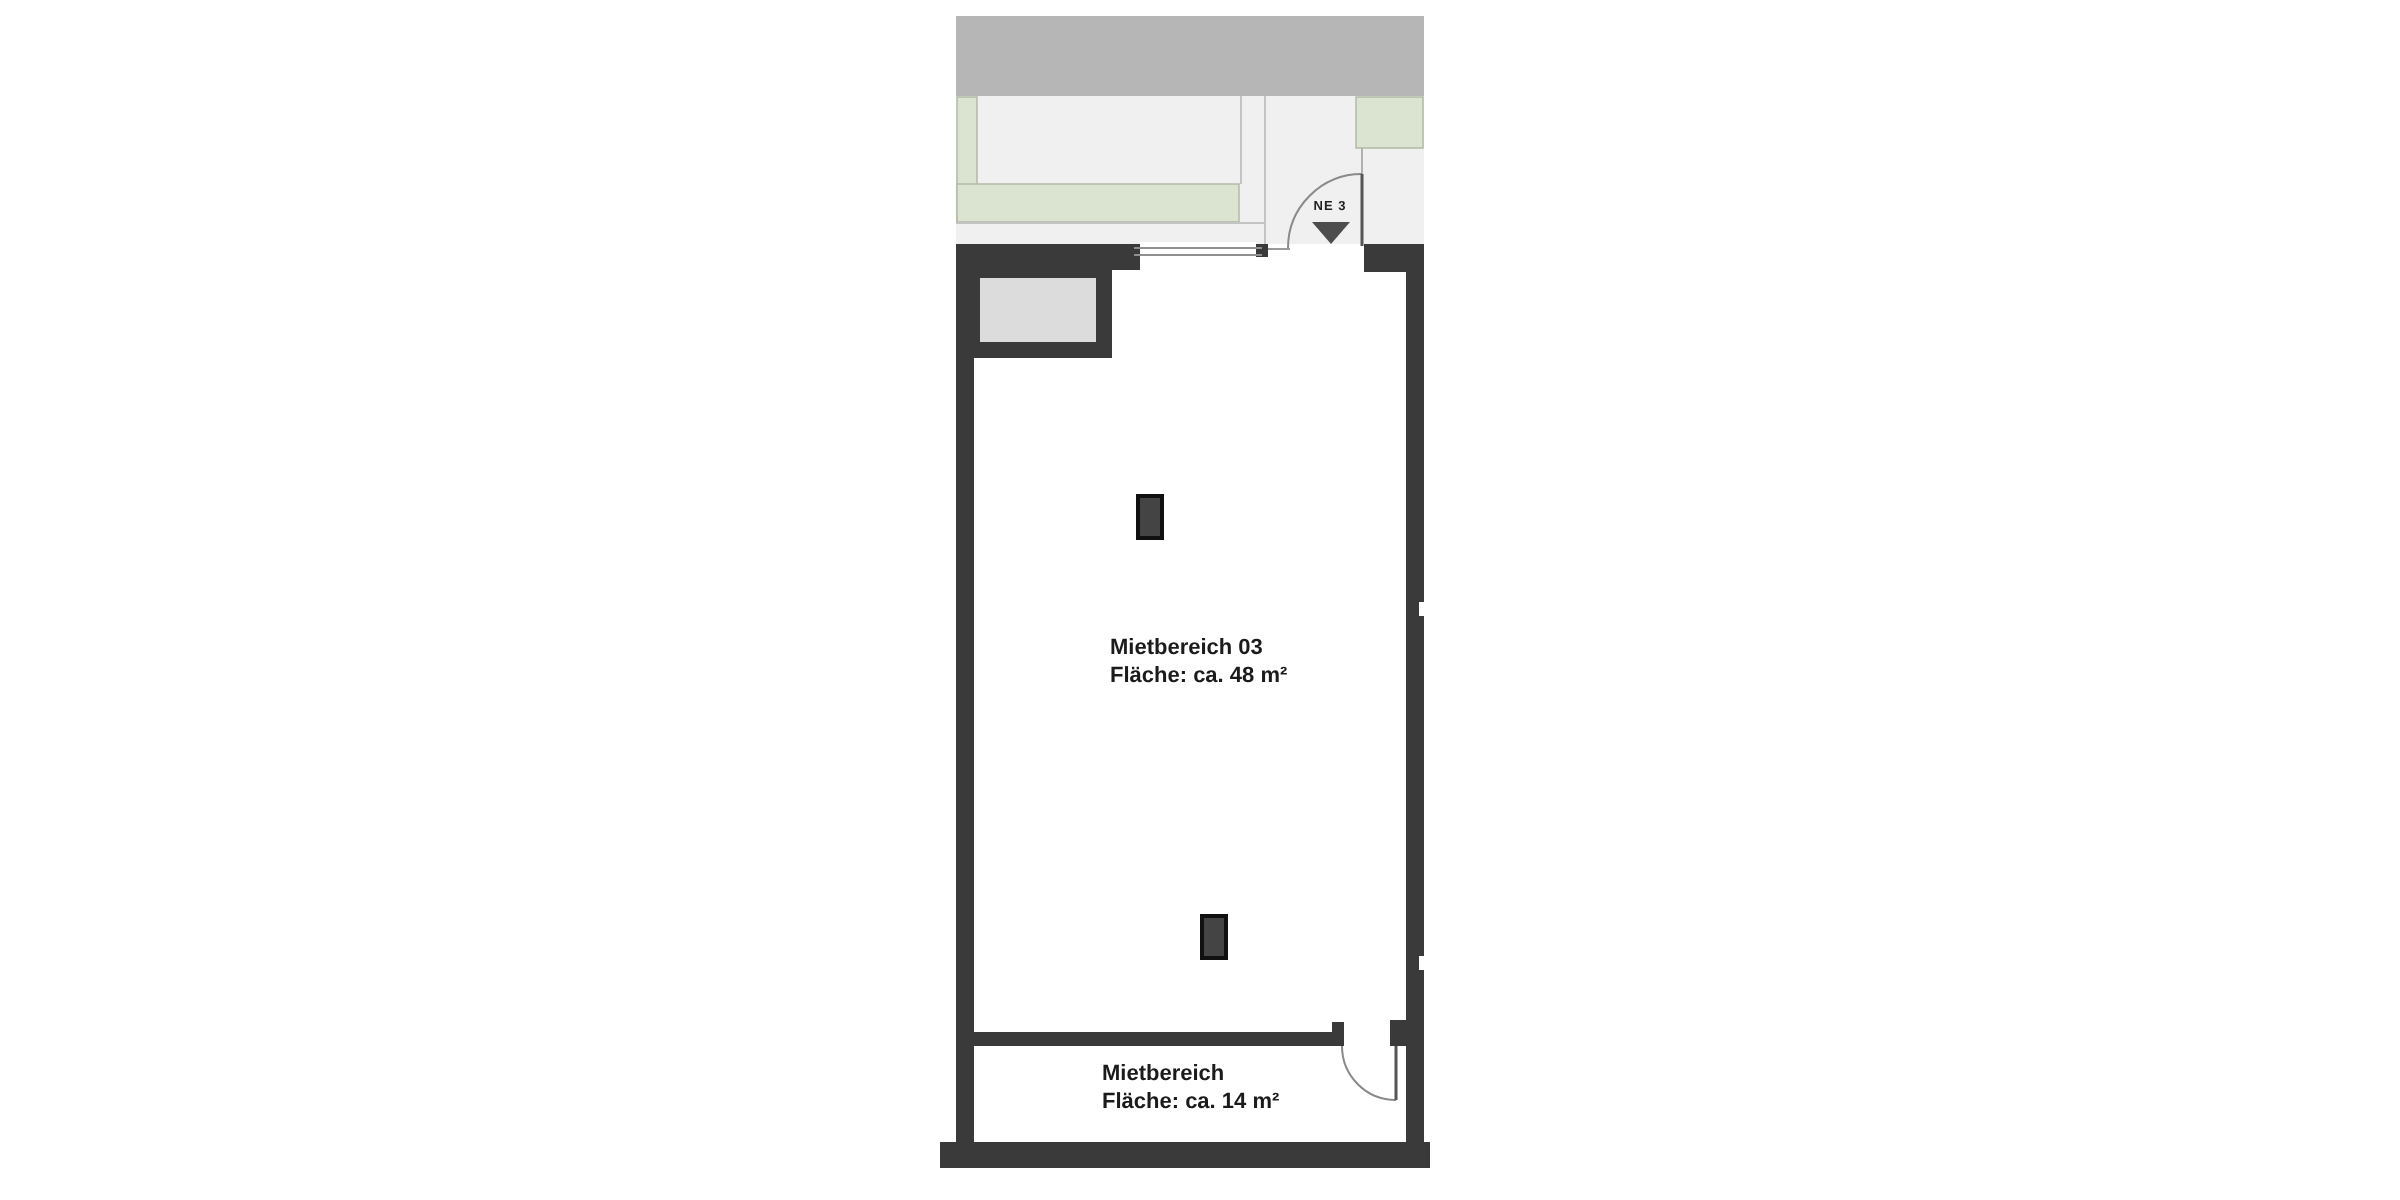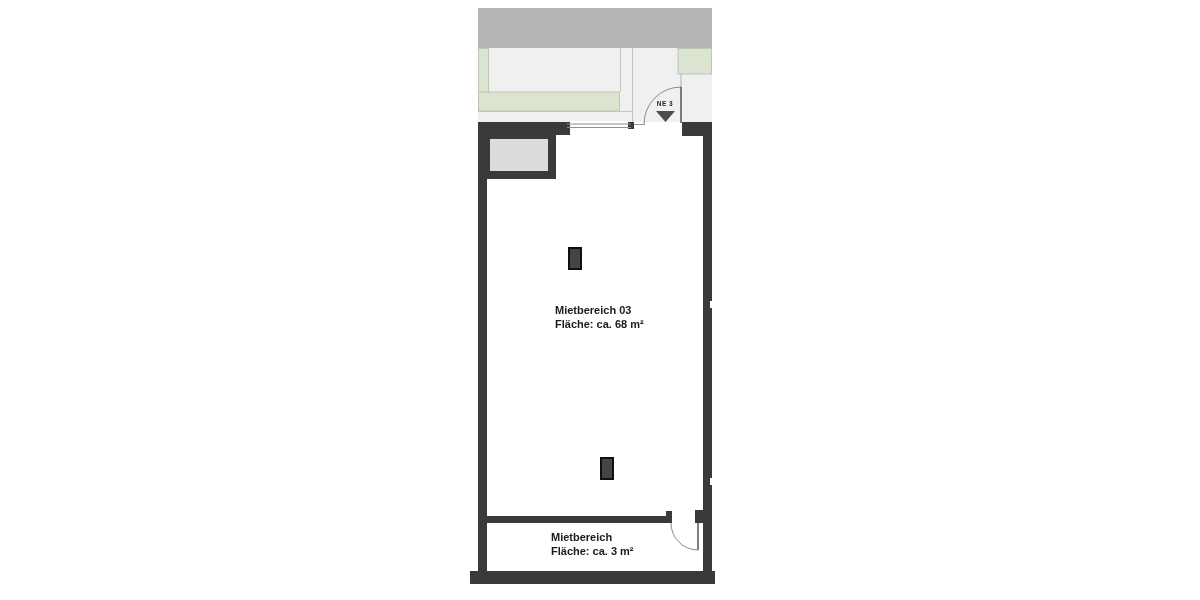--- a/index.html
+++ b/index.html
@@ -26,7 +26,7 @@
     color:#1b1b1b;
     white-space:nowrap;
   }
-  #label-mietbereich{left:555px;top:304px;}
+  #label-mietbereich{left:555px;top:318px;}
   #label-abstellraum{left:551px;top:531px;}
   .ne-label{
     position:absolute;

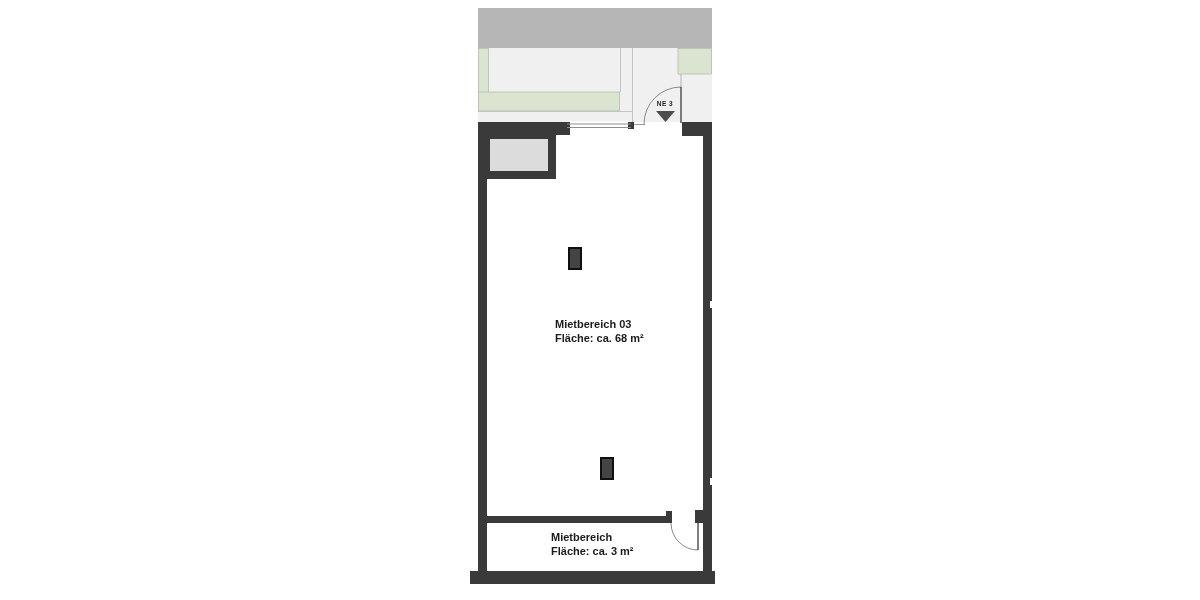--- a/index.html
+++ b/index.html
@@ -115,7 +115,7 @@
 
   <div class="room-label" id="label-mietbereich">
     <div>Mietbereich 03</div>
-    <div>Fläche: ca. 68 m²</div>
+    <div>Fläche: ca. 48 m²</div>
   </div>
 
   <div class="room-label" id="label-abstellraum">

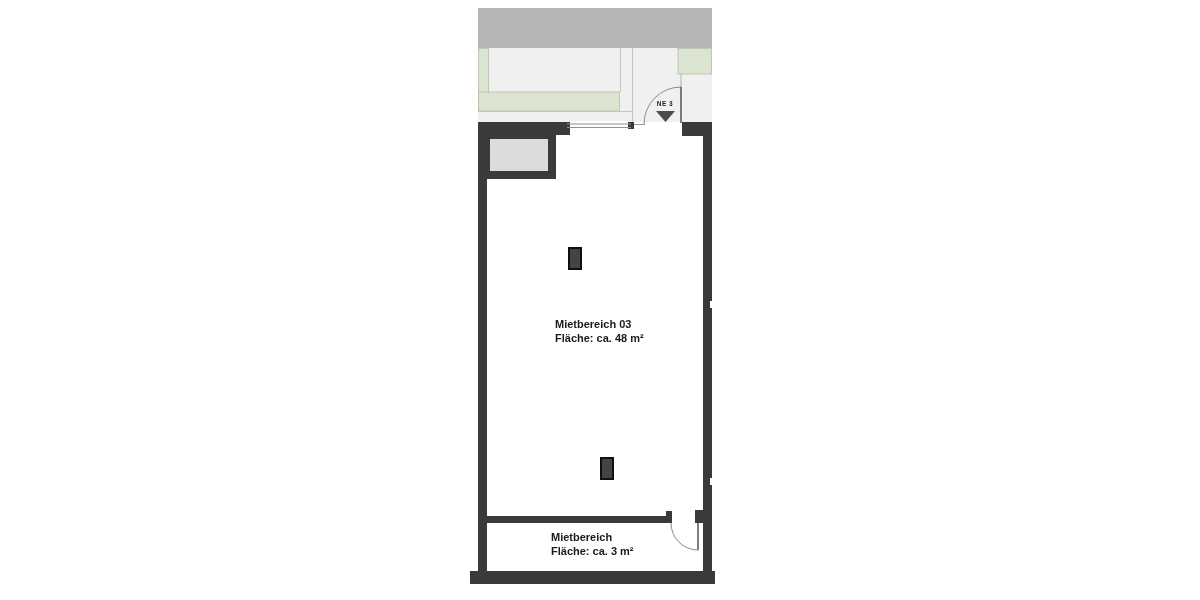--- a/index.html
+++ b/index.html
@@ -120,7 +120,7 @@
 
   <div class="room-label" id="label-abstellraum">
     <div>Mietbereich</div>
-    <div>Fläche: ca. 3 m²</div>
+    <div>Fläche: ca. 14 m²</div>
   </div>
 
 </div>

